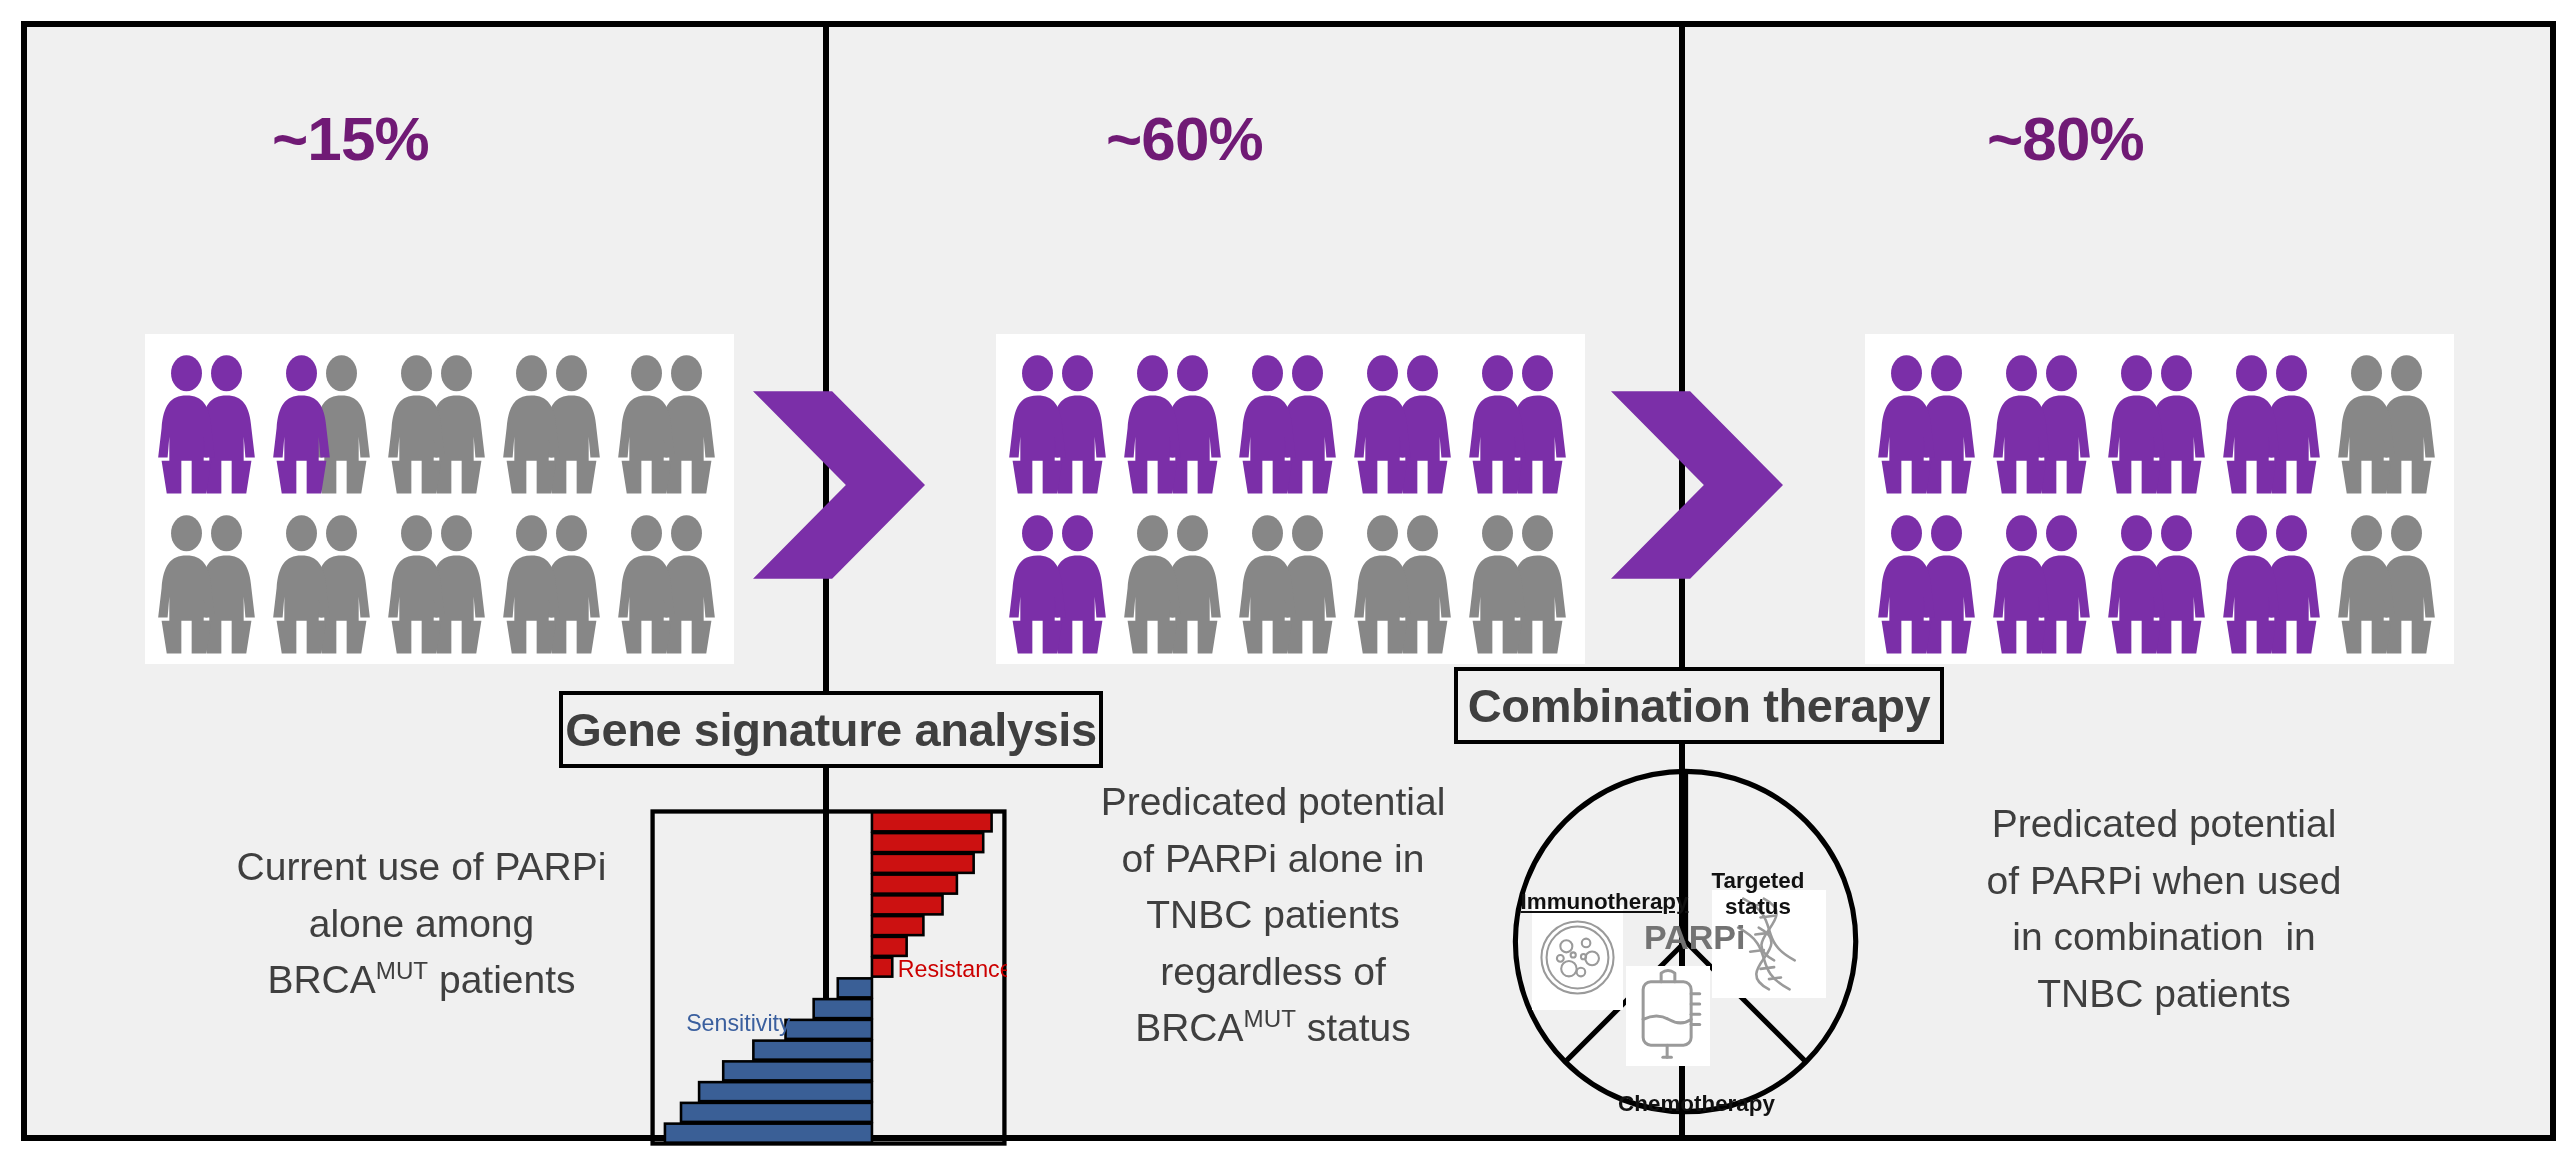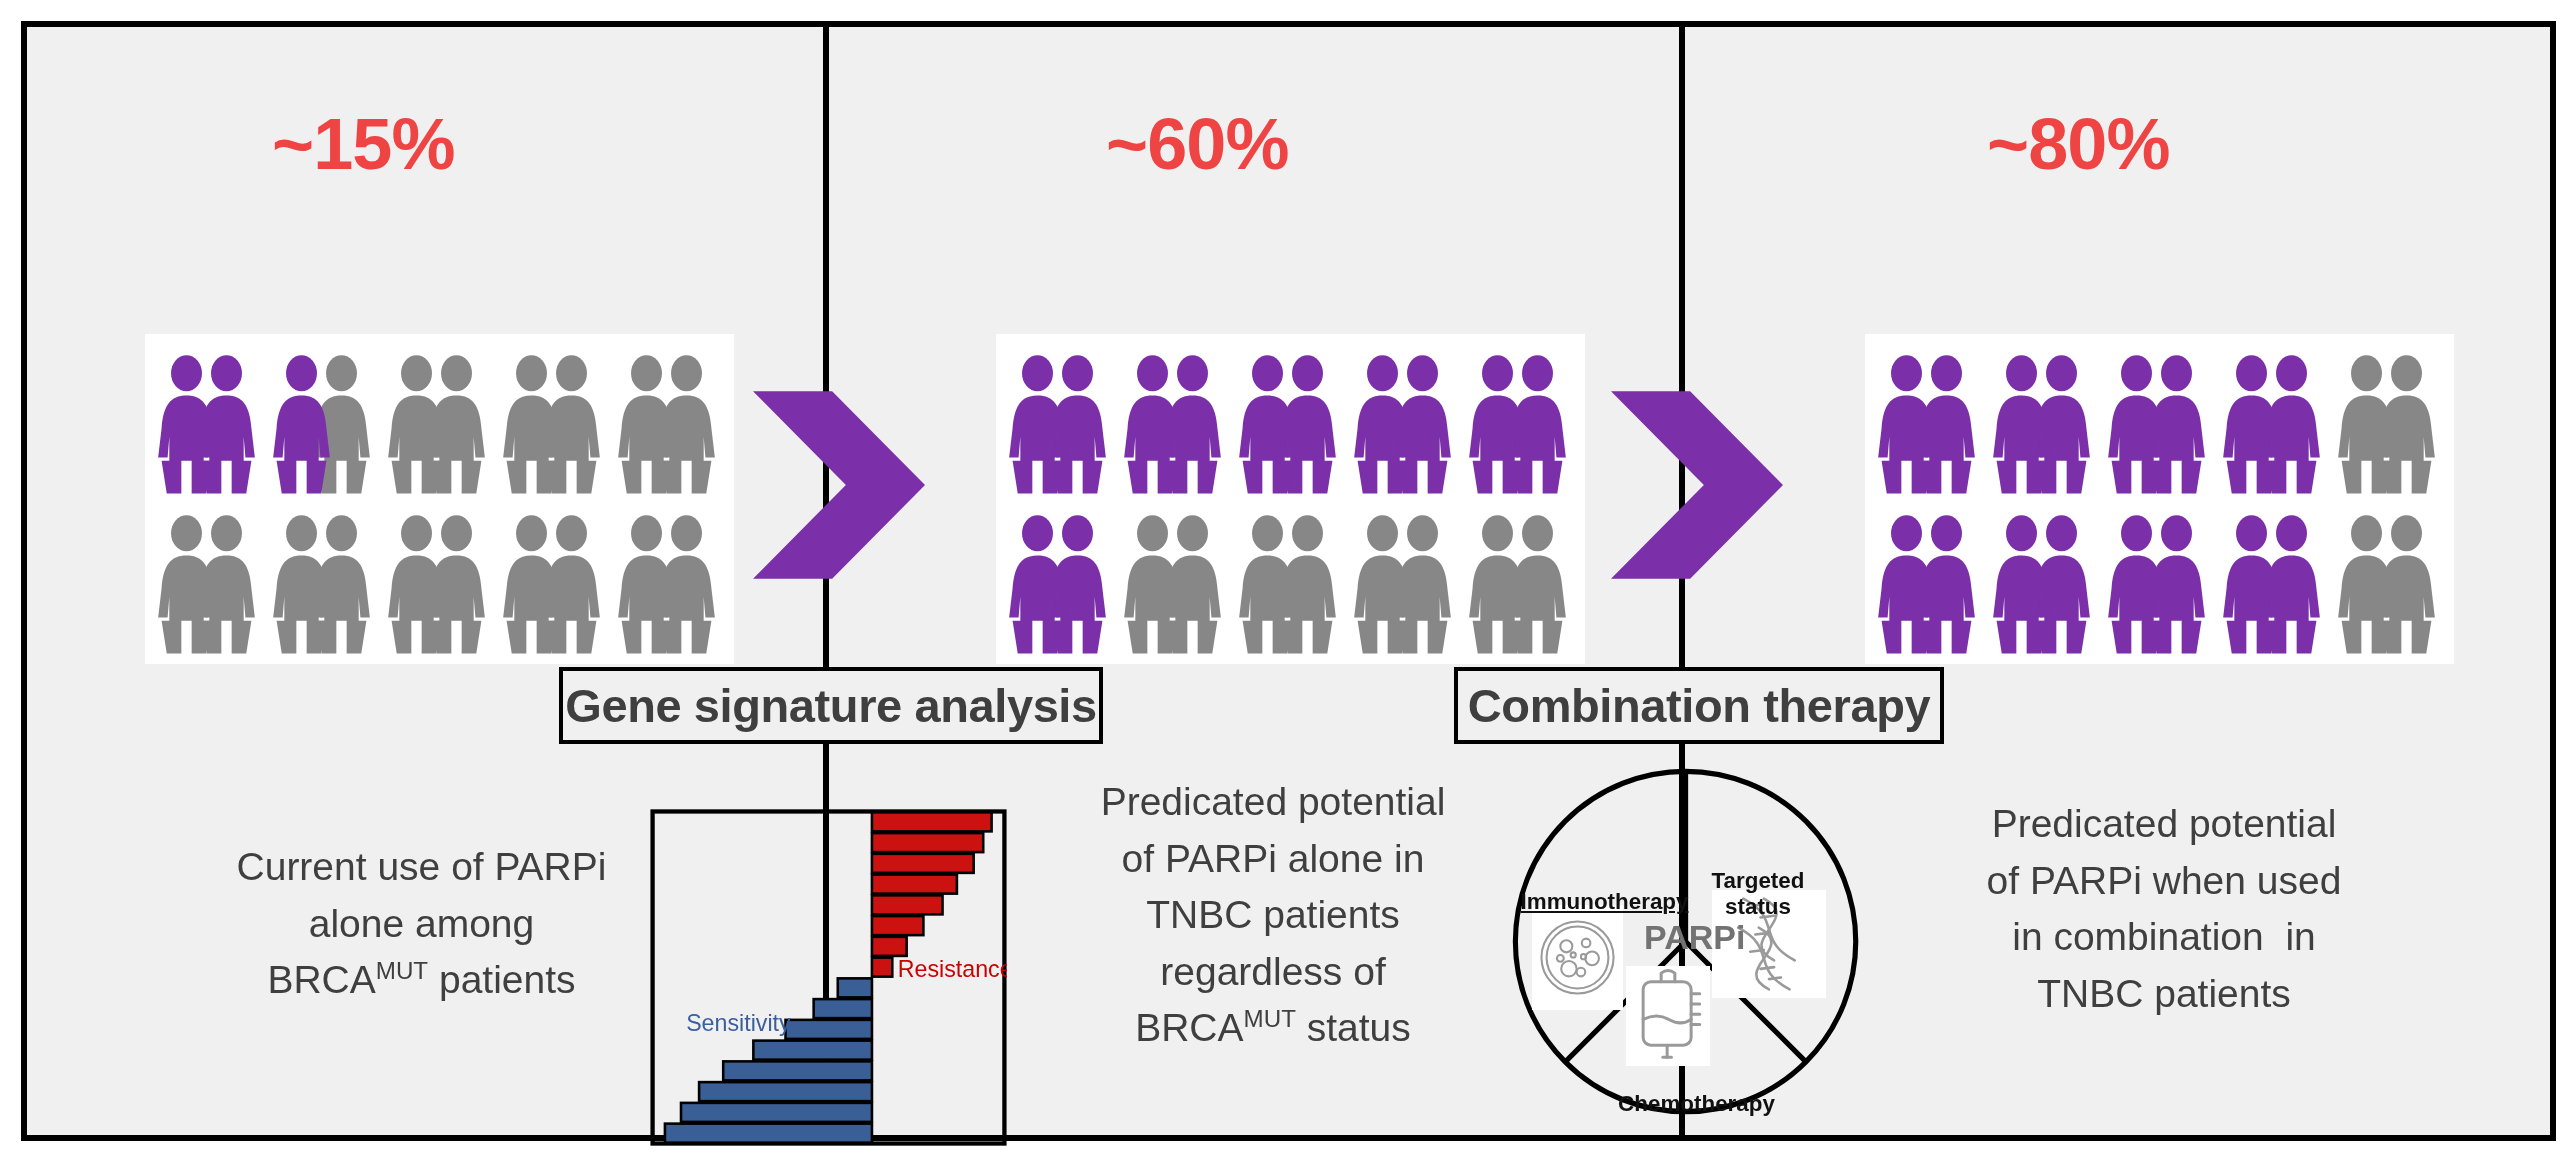--- a/index.html
+++ b/index.html
@@ -45,9 +45,9 @@
   .pct{
     position:absolute;
     top:103px;
-    font-size:72px;
+    font-size:62px;
     font-weight:bold;
-    color:#ef4444;
+    color:#701a75;
     letter-spacing:-0.9px;
   }
   #pct-1{left:272px;}

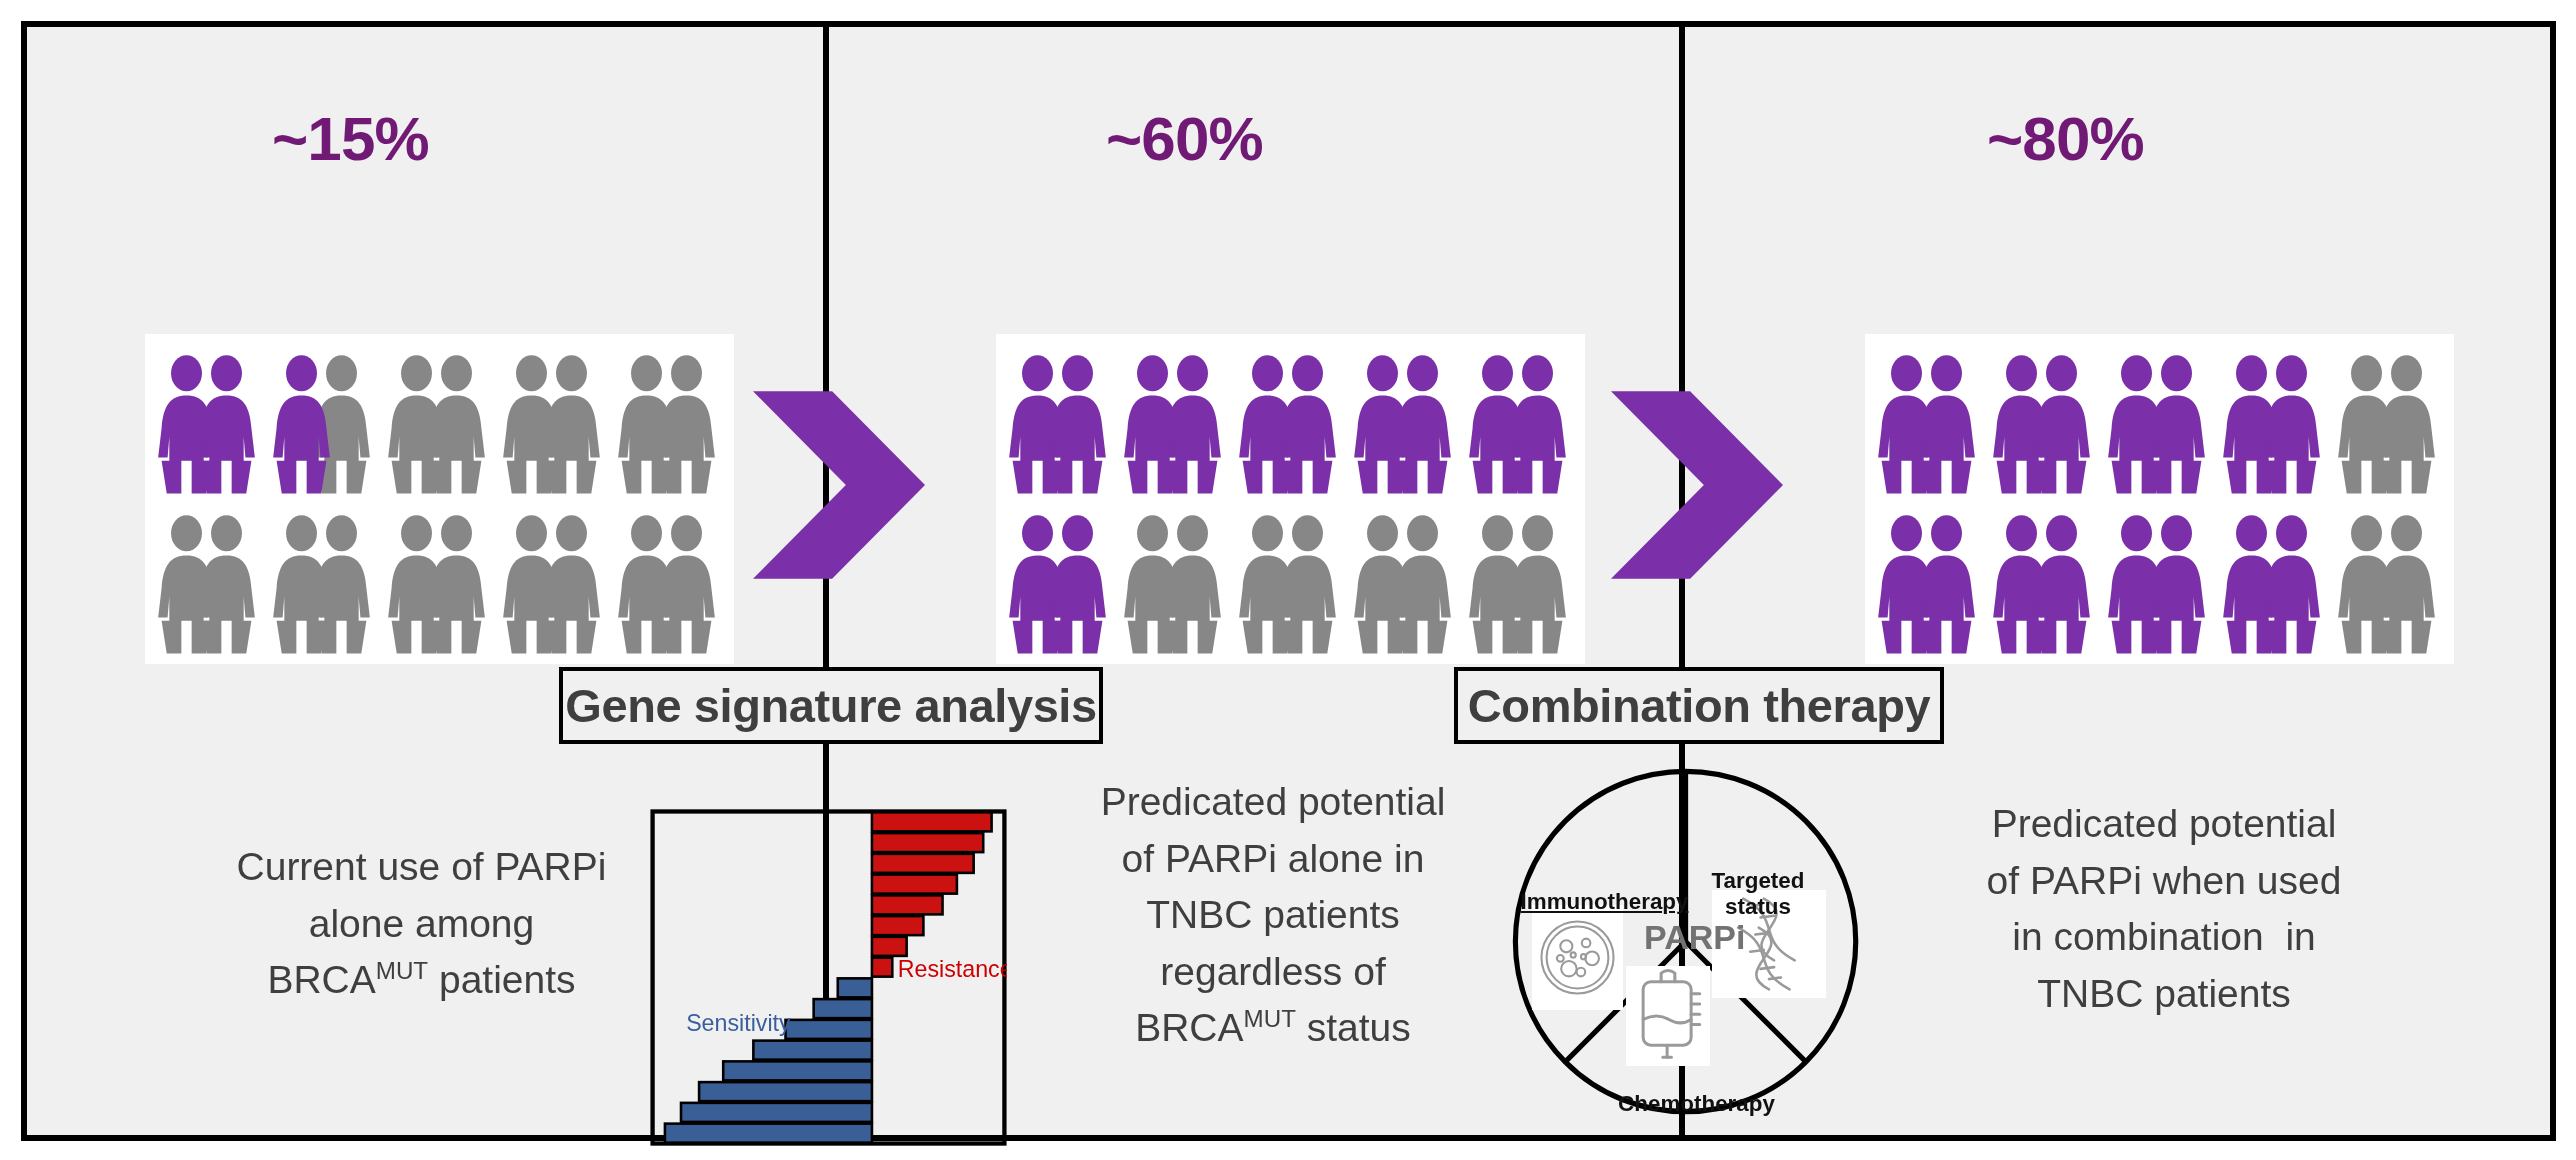--- a/index.html
+++ b/index.html
@@ -105,7 +105,7 @@
     font-size:47px;font-weight:bold;color:#3f3f3f;
     letter-spacing:-0.4px;
   }
-  #process-1{left:559px;top:667px;width:544px;height:77px;}
+  #process-1{left:559px;top:691px;width:544px;height:77px;}
   #process-2{left:1454px;top:667px;width:490px;height:77px;}
 
   

